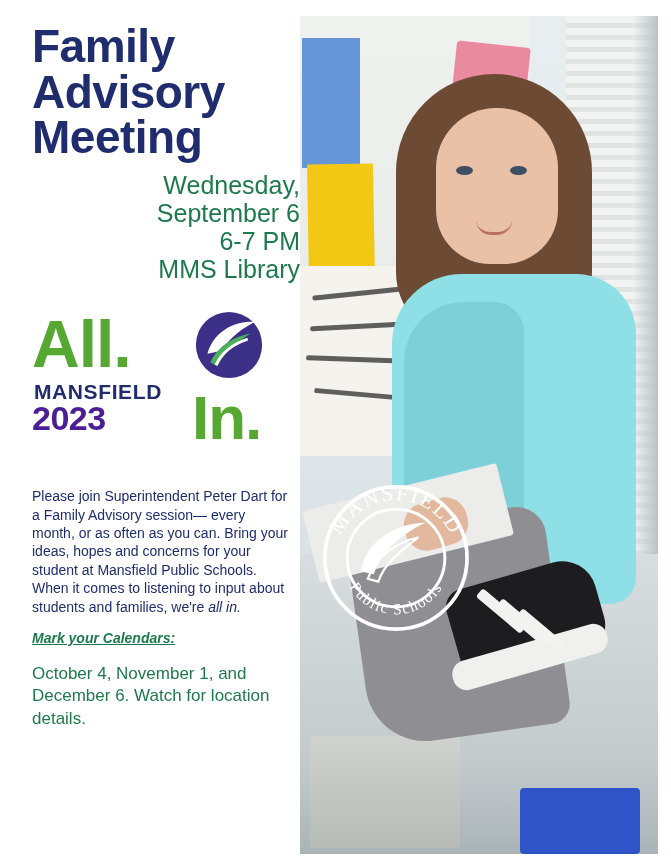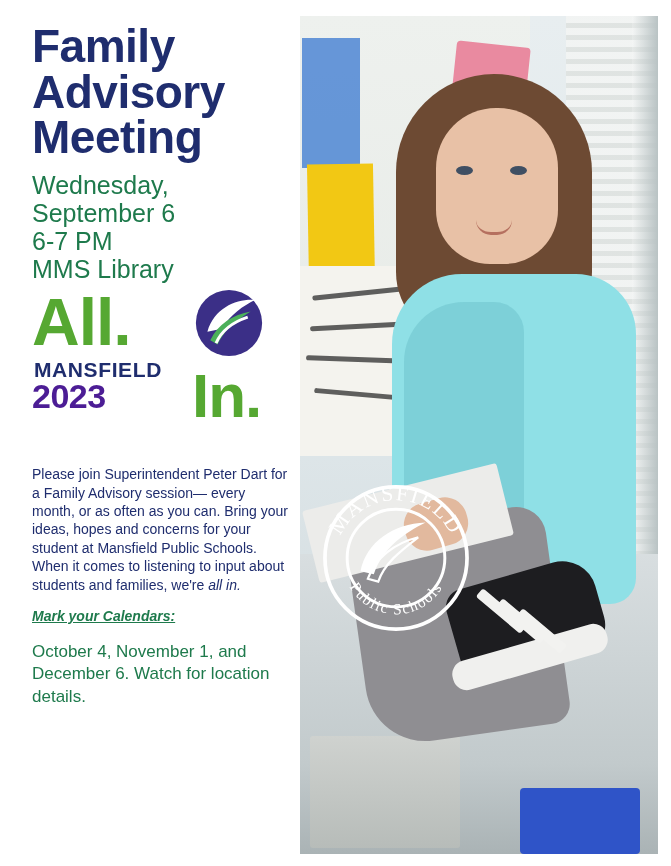--- a/index.html
+++ b/index.html
@@ -48,6 +48,7 @@
     font-weight: normal;
     margin: 10px 0 0 0;
     white-space: pre-line;
+    text-align: right;
   }
 
   

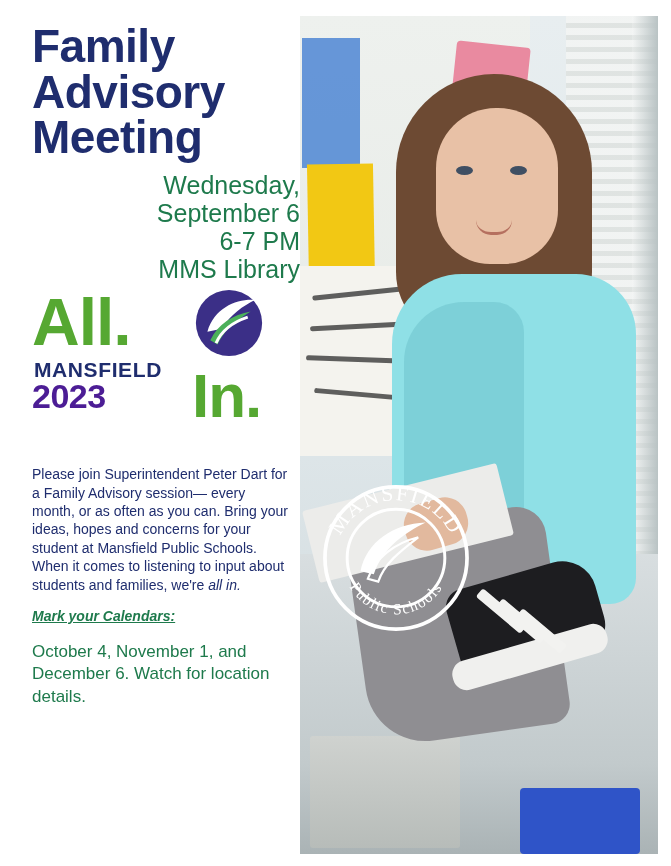--- a/index.html
+++ b/index.html
@@ -54,6 +54,7 @@
   
   .logo-block {
     position: relative;
+    margin-top: 22px;
     height: 150px;
     width: 265px;
   }

